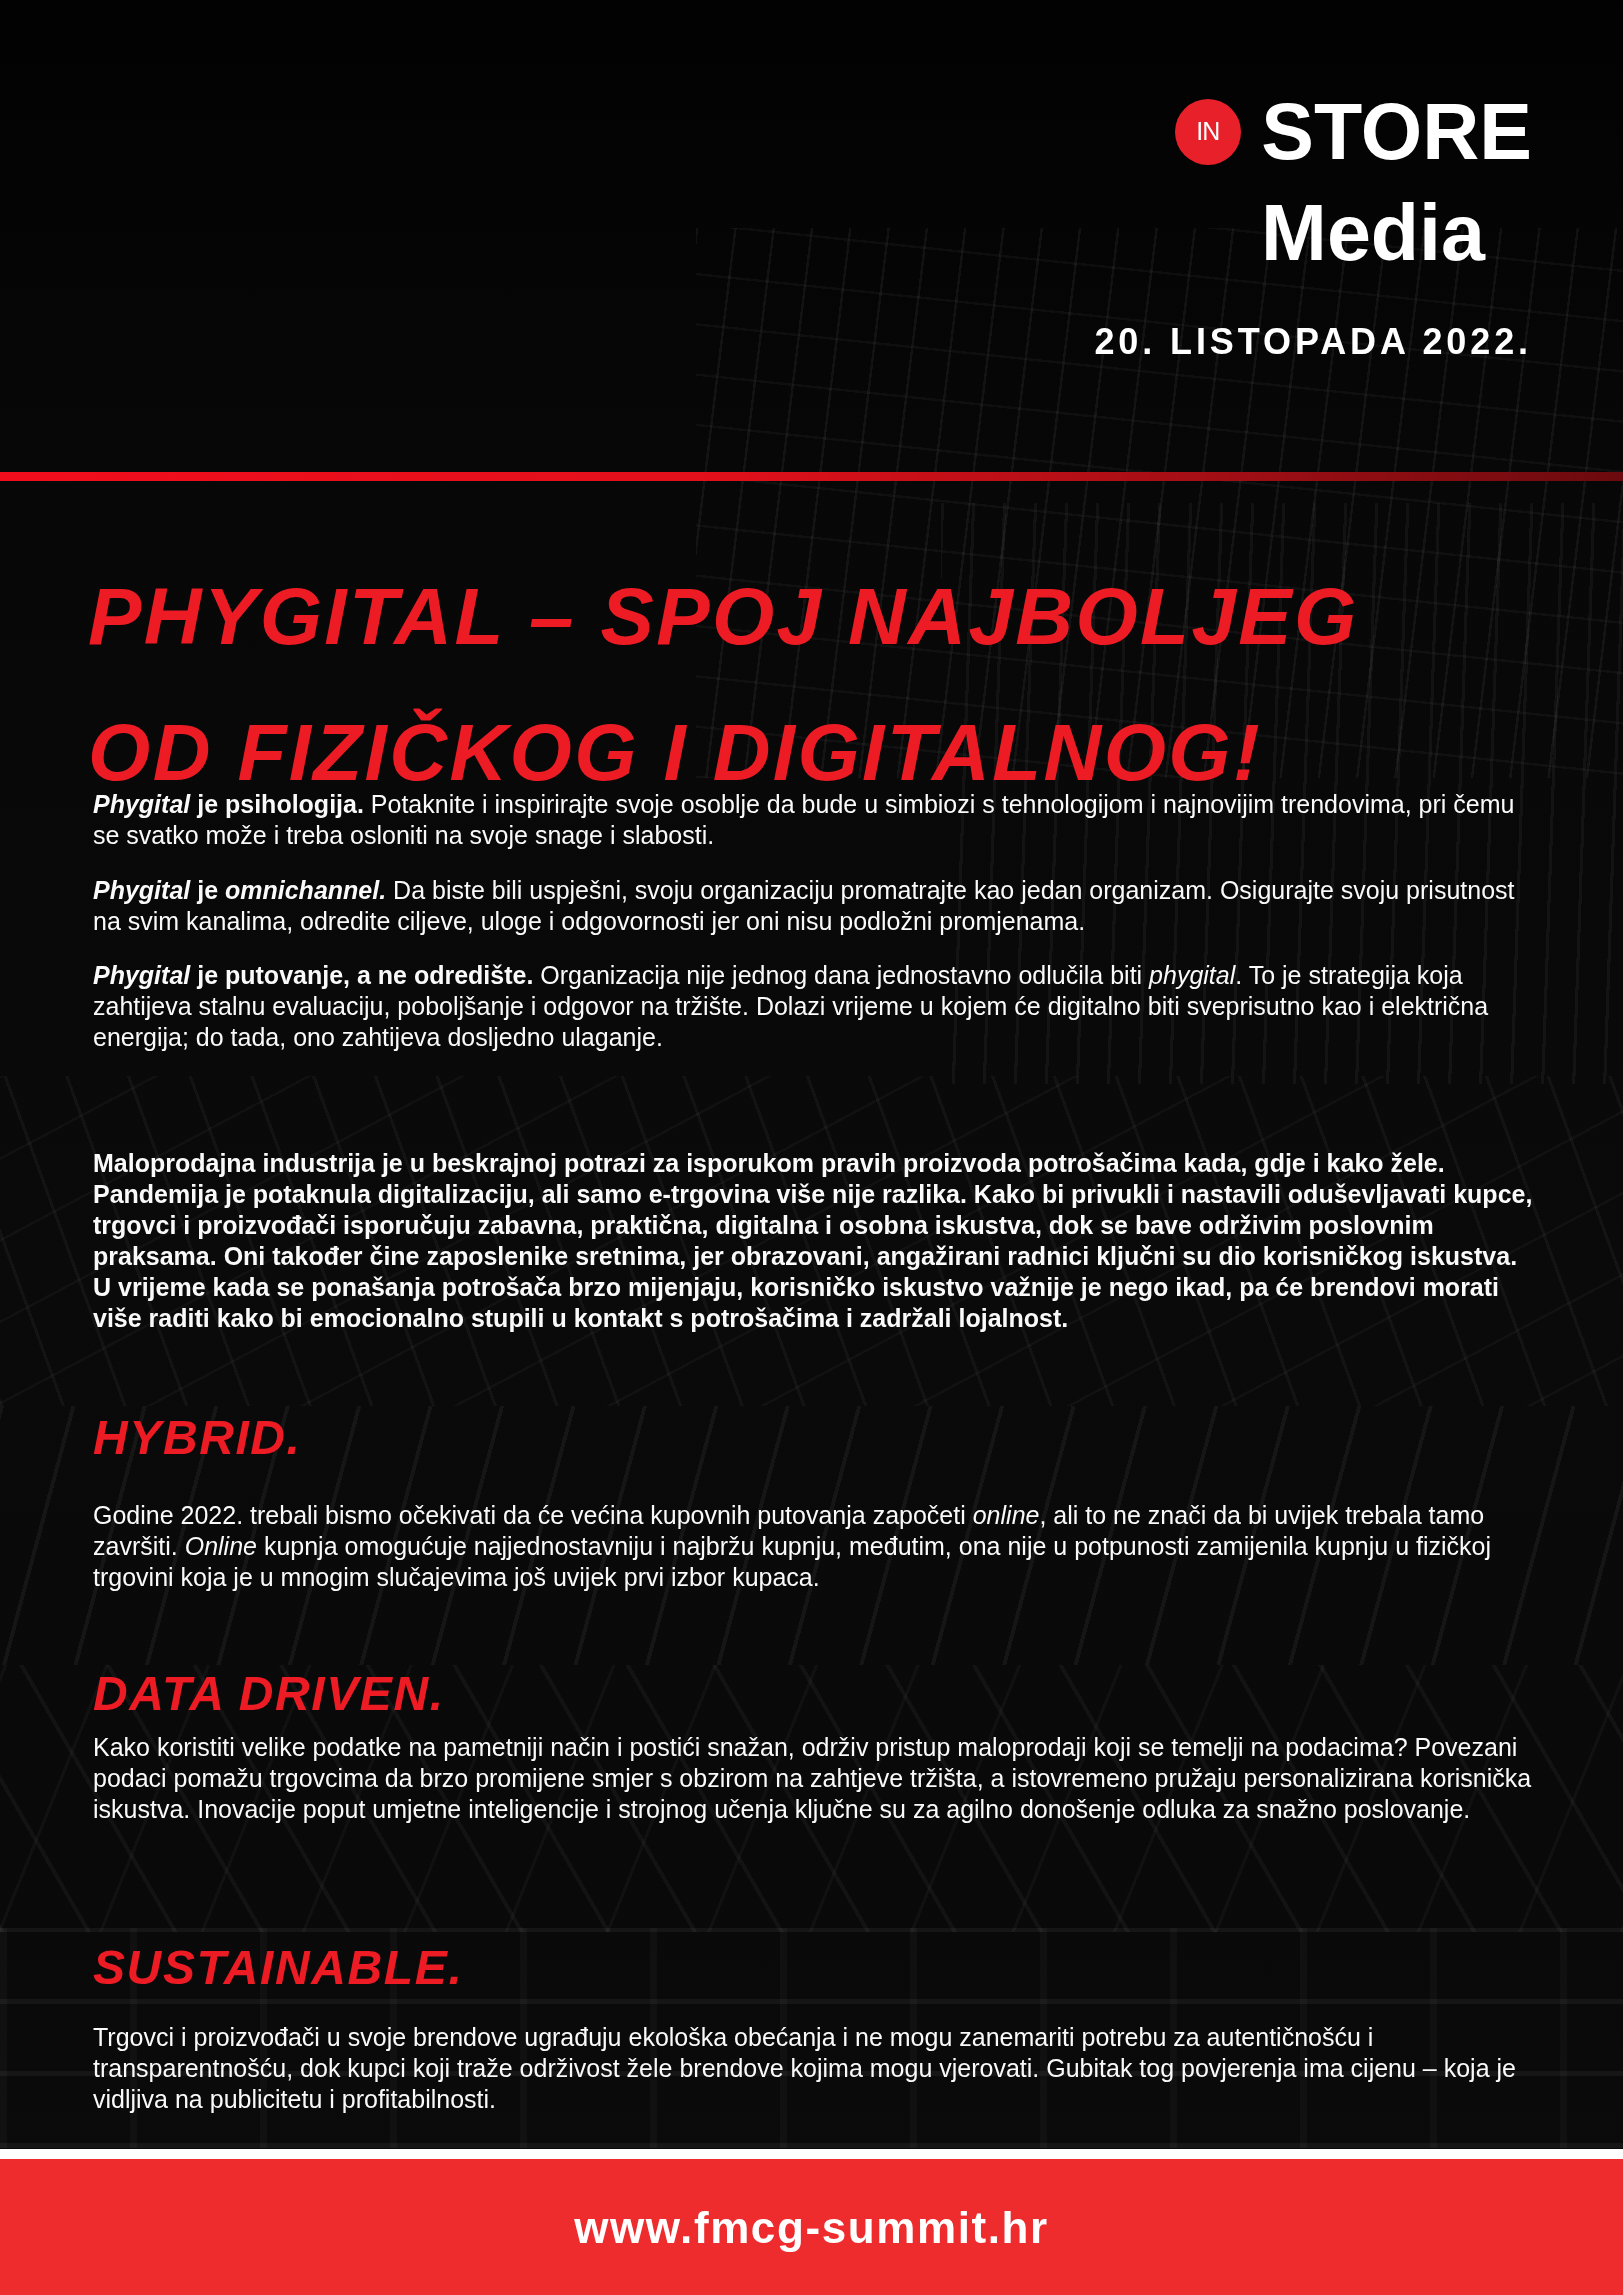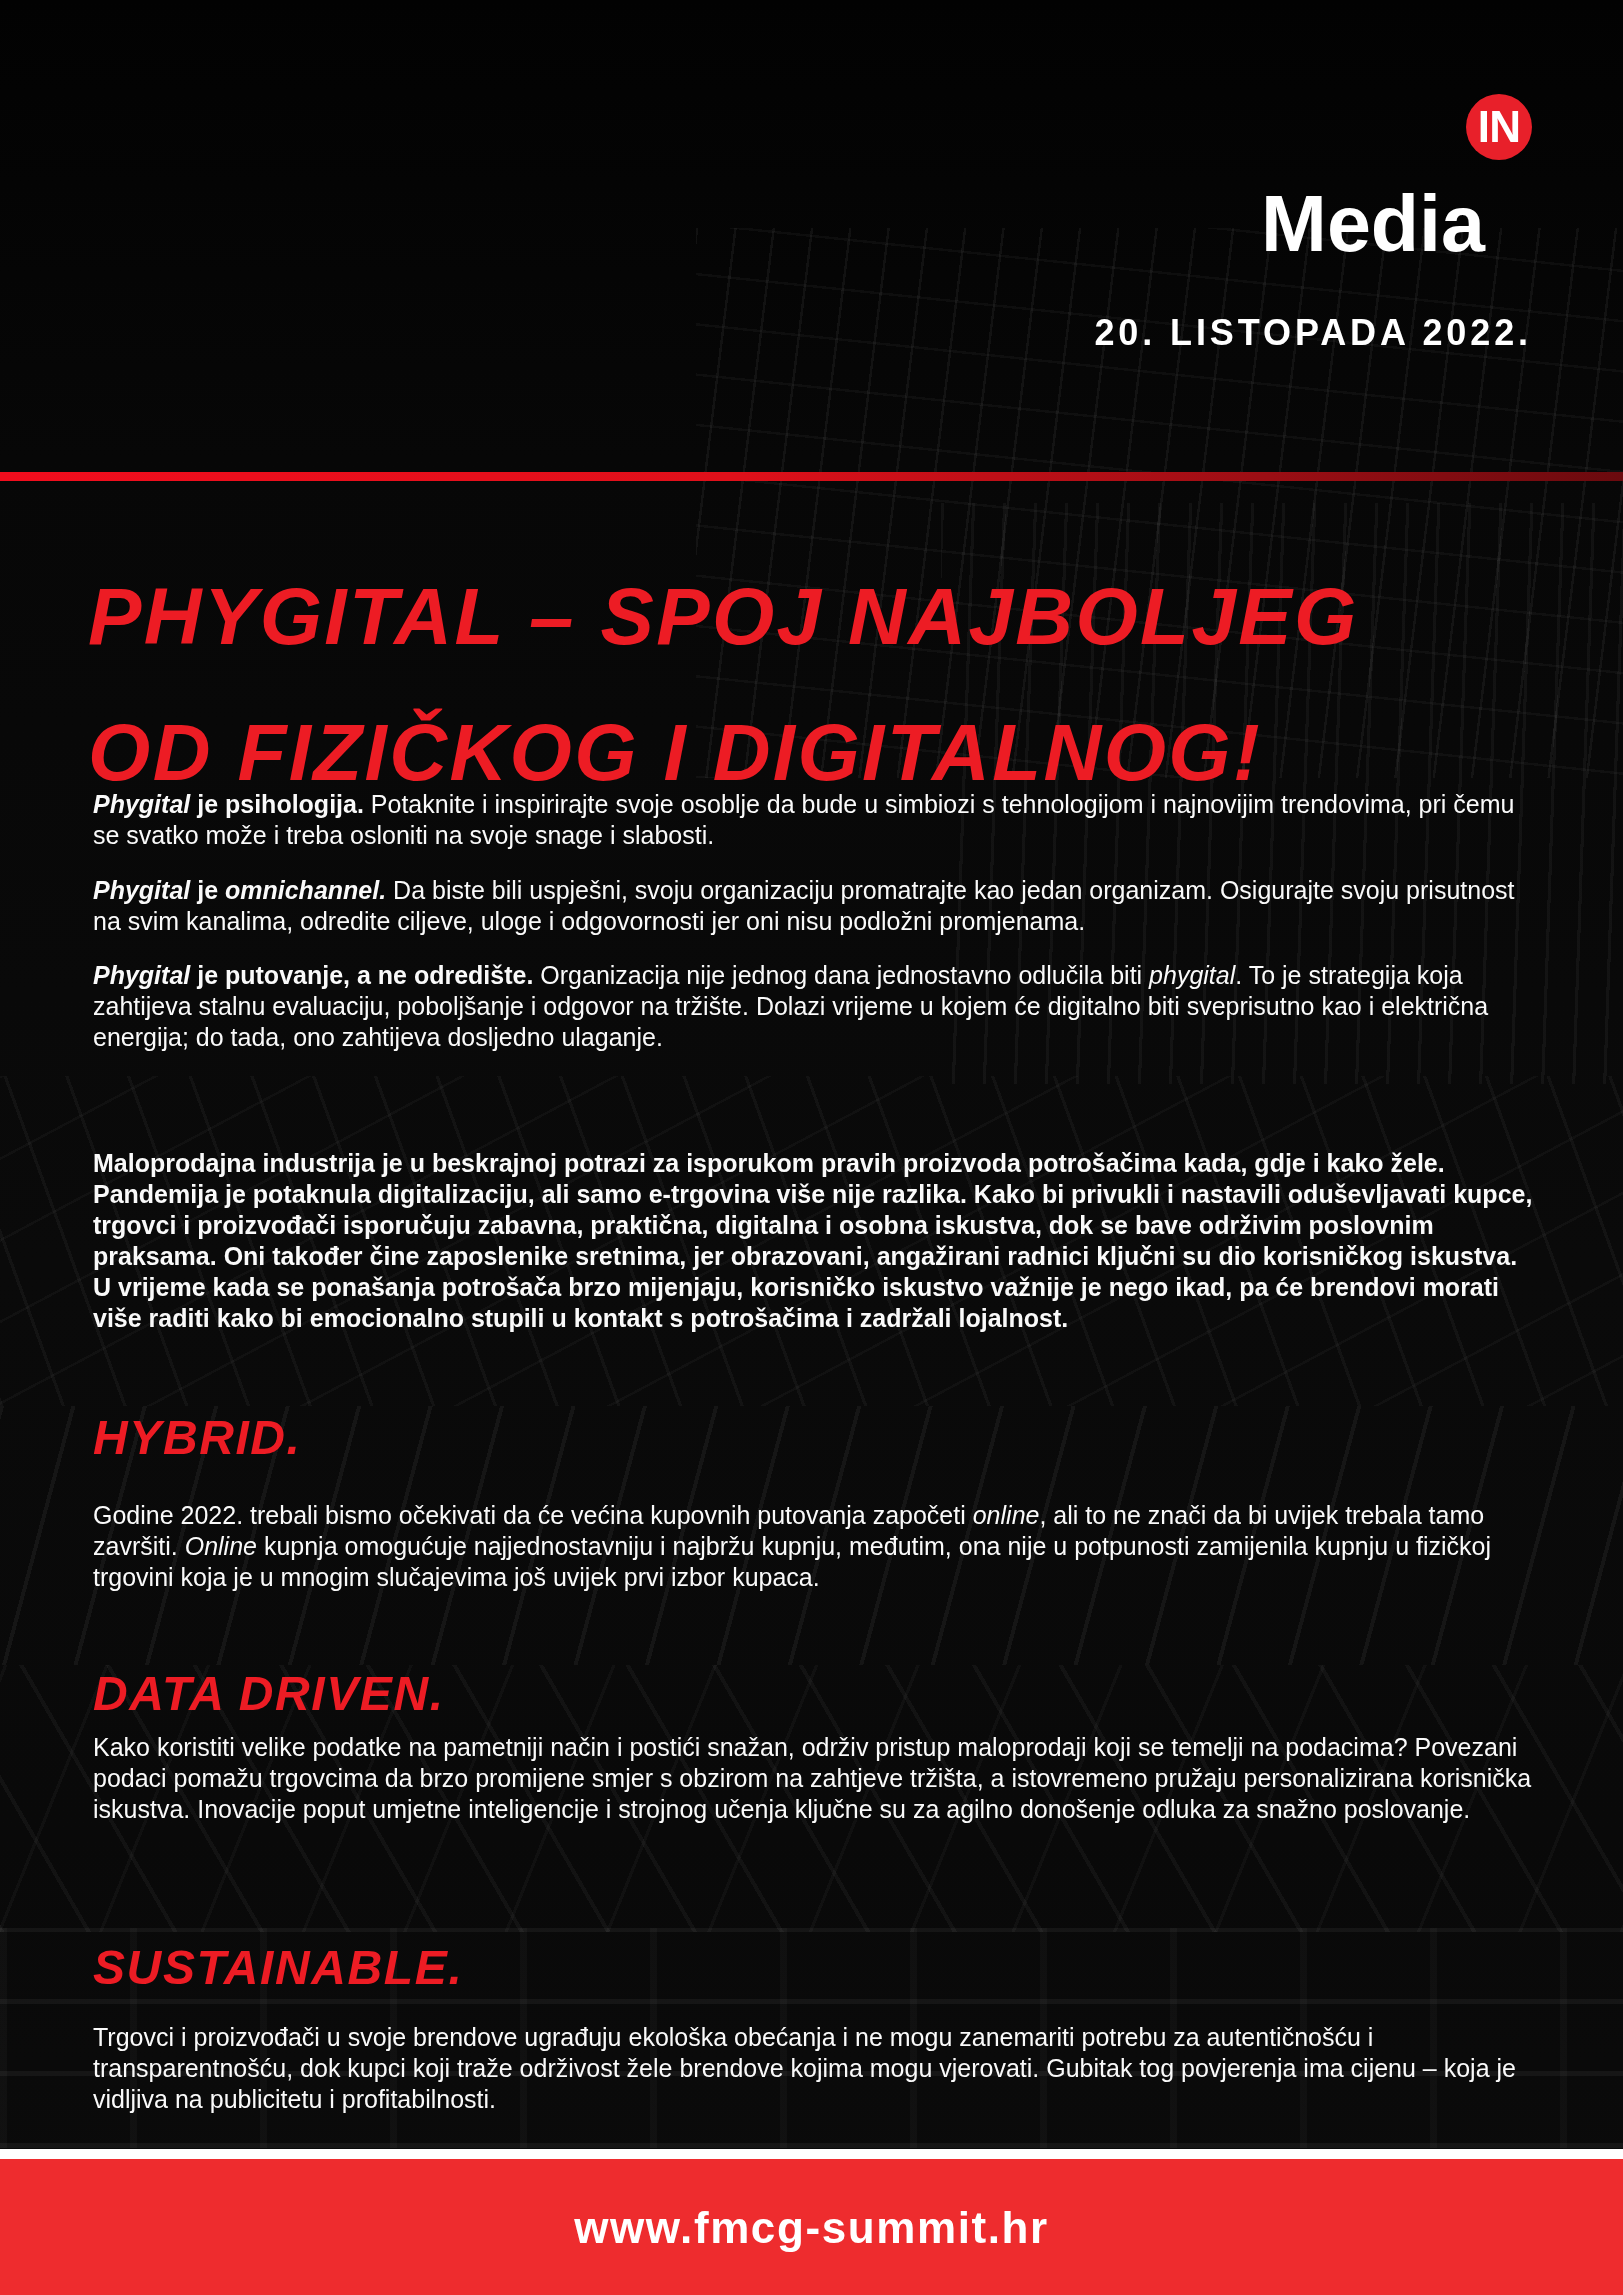--- a/index.html
+++ b/index.html
@@ -42,7 +42,7 @@
   .in-badge {
     display:inline-flex; align-items:center; justify-content:center;
     width:66px; height:66px; border-radius:50%;
-    background:#e8202a; color:#fff; font-weight:bold; font-size:44px; letter-spacing:-0.8px;
+    background:#e8202a; color:#fff; font-weight:normal; font-size:25px; letter-spacing:-0.8px;
   }
   .store { font-size:79px; font-weight:bold; line-height:0.95; color:#fff; }
   .media { font-size:79px; font-weight:bold; line-height:1; margin-top:23.6px; padding-right:47px; color:#fff; }

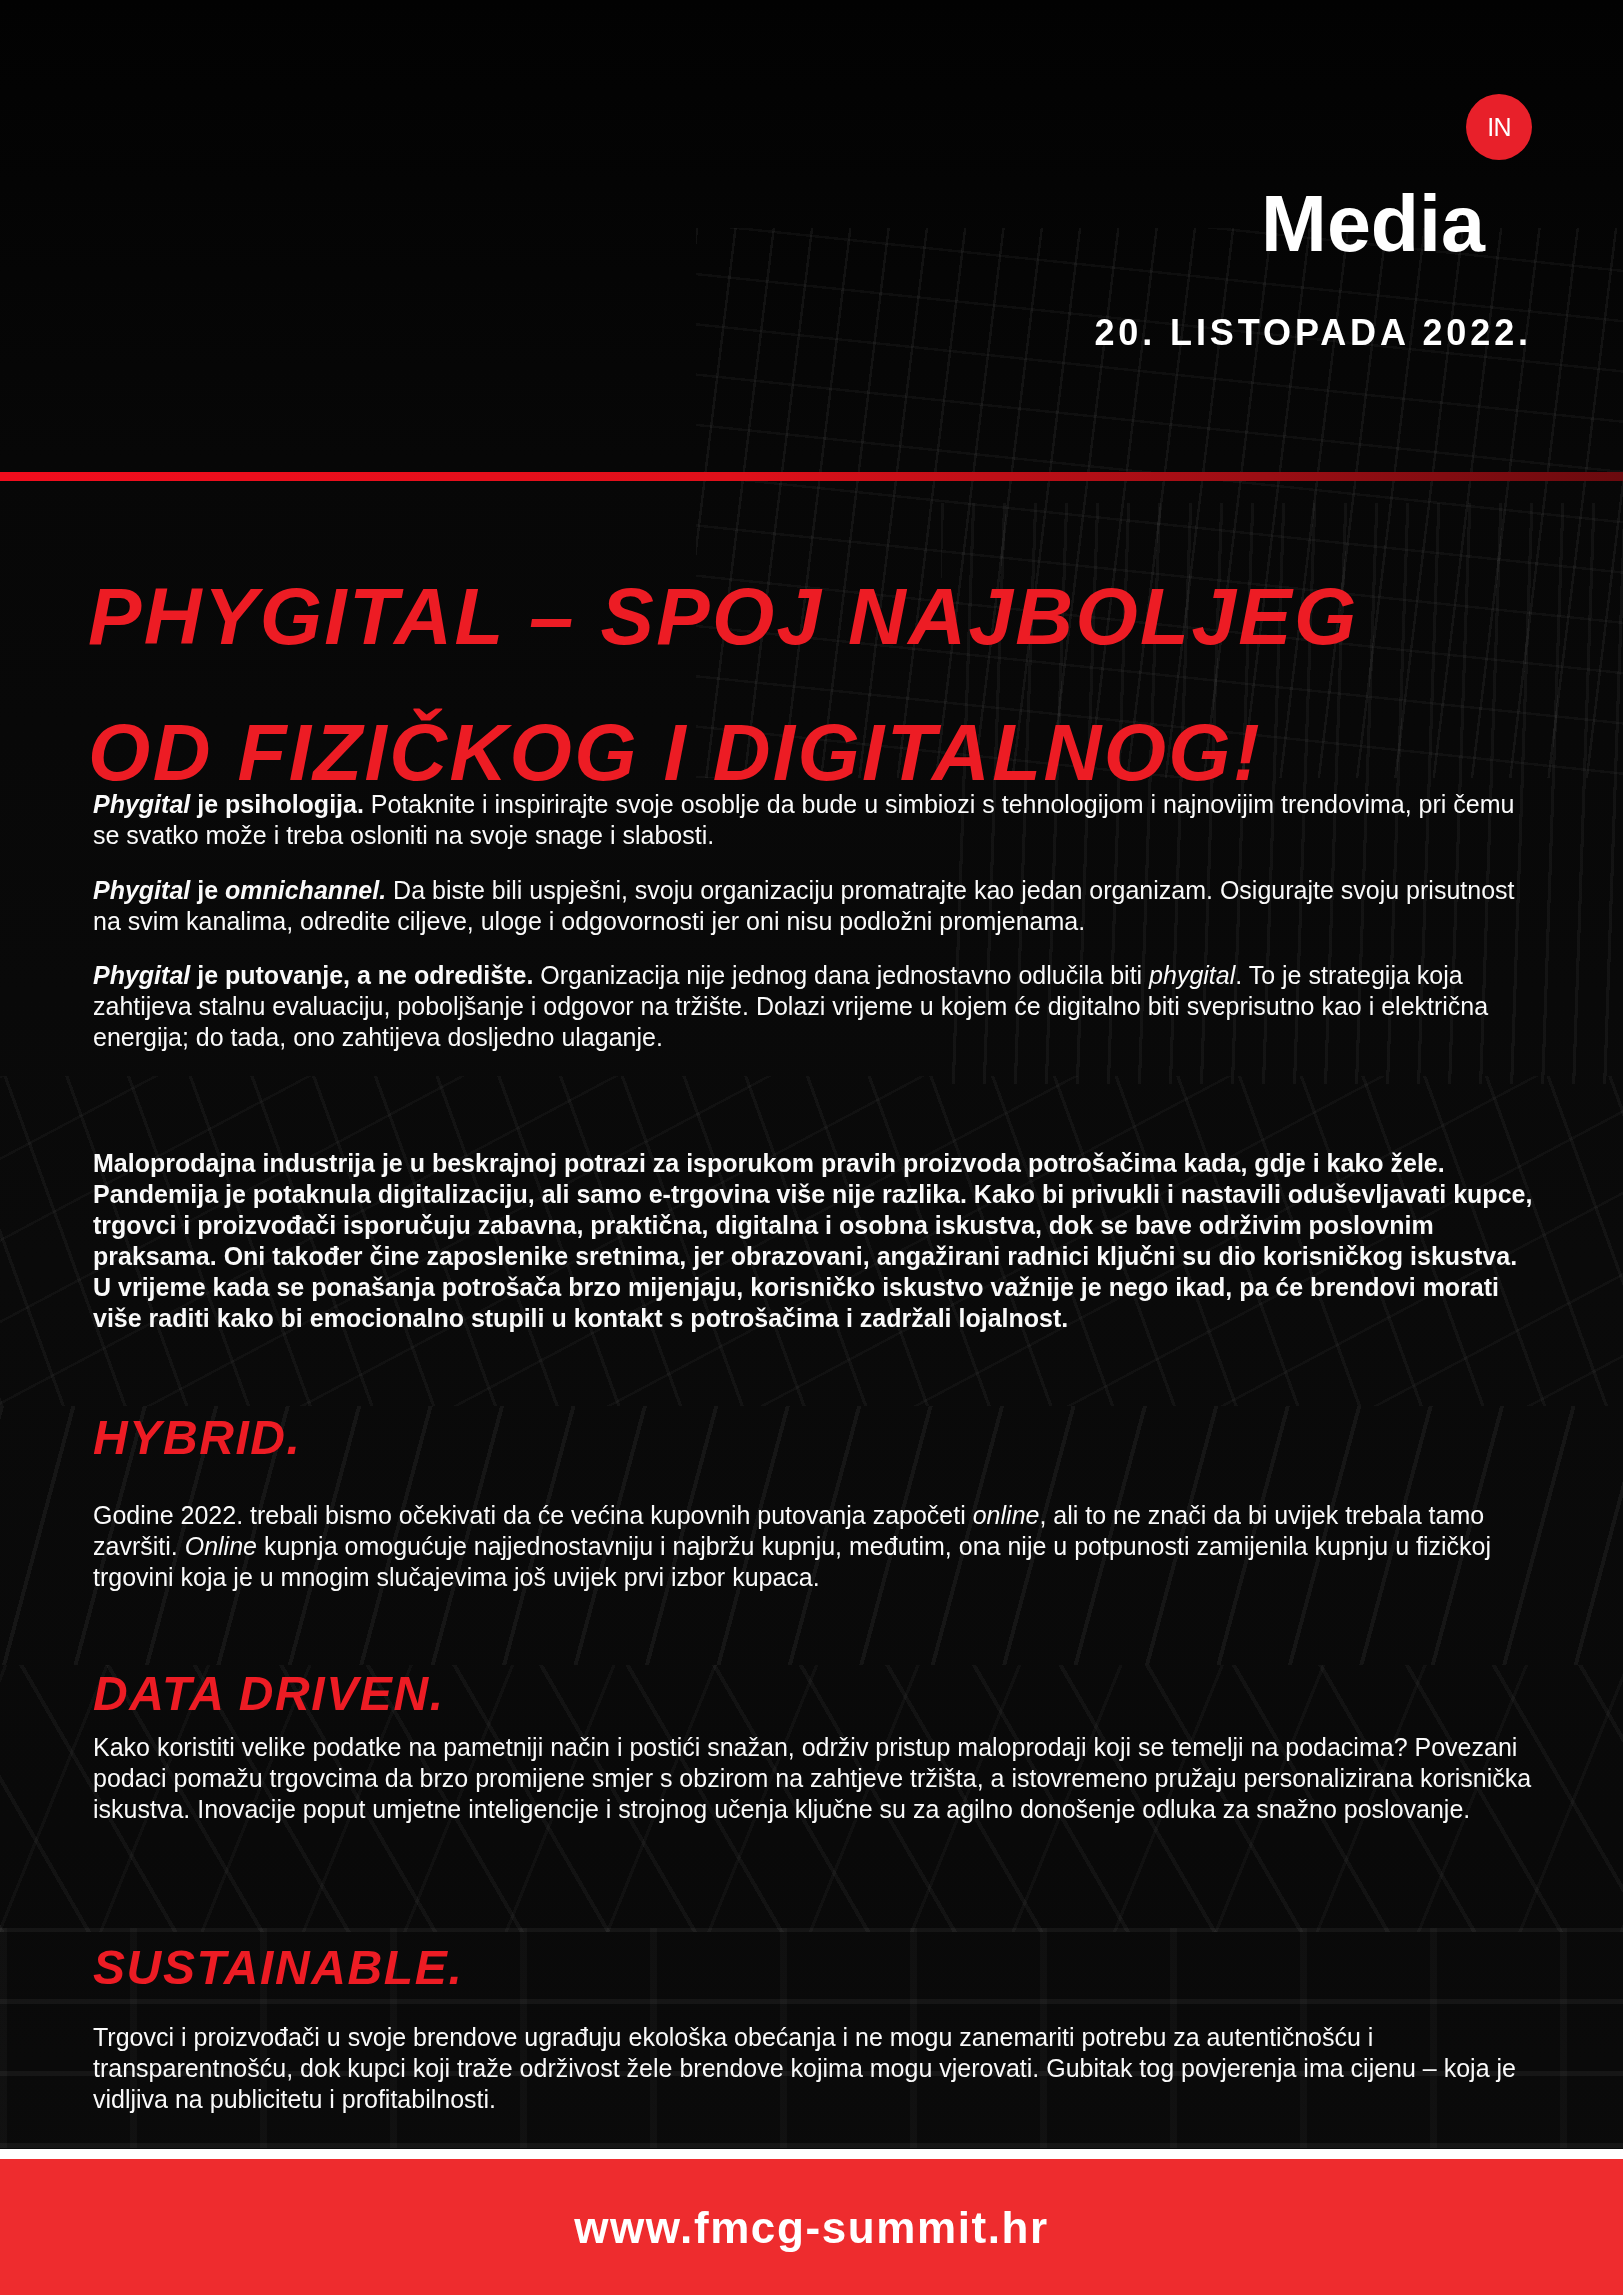--- a/index.html
+++ b/index.html
@@ -94,6 +94,7 @@
   <header class="header">
     <div class="logo-row">
       <span class="in-badge">IN</span>
+      <span class="store">STORE</span>
     </div>
     <div class="media">Media</div>
     <div class="date">20. LISTOPADA 2022.</div>

